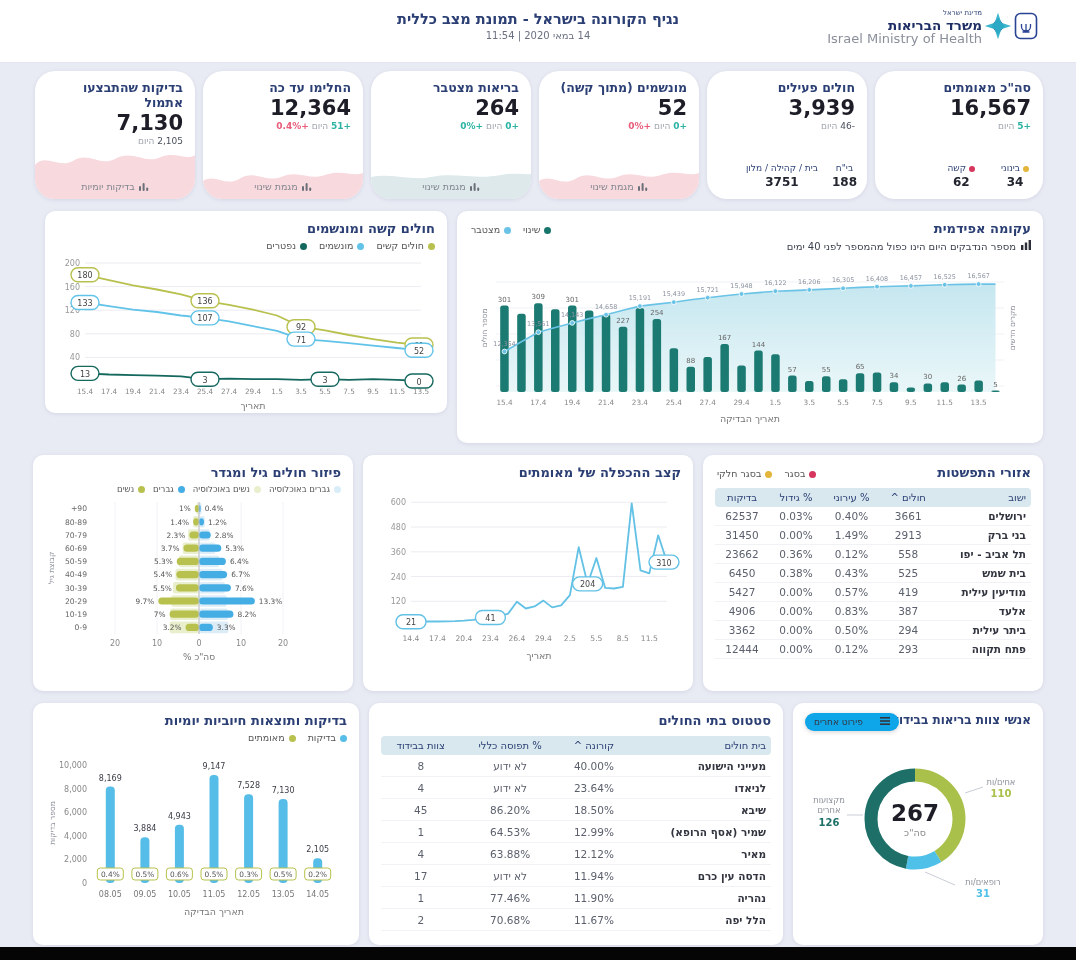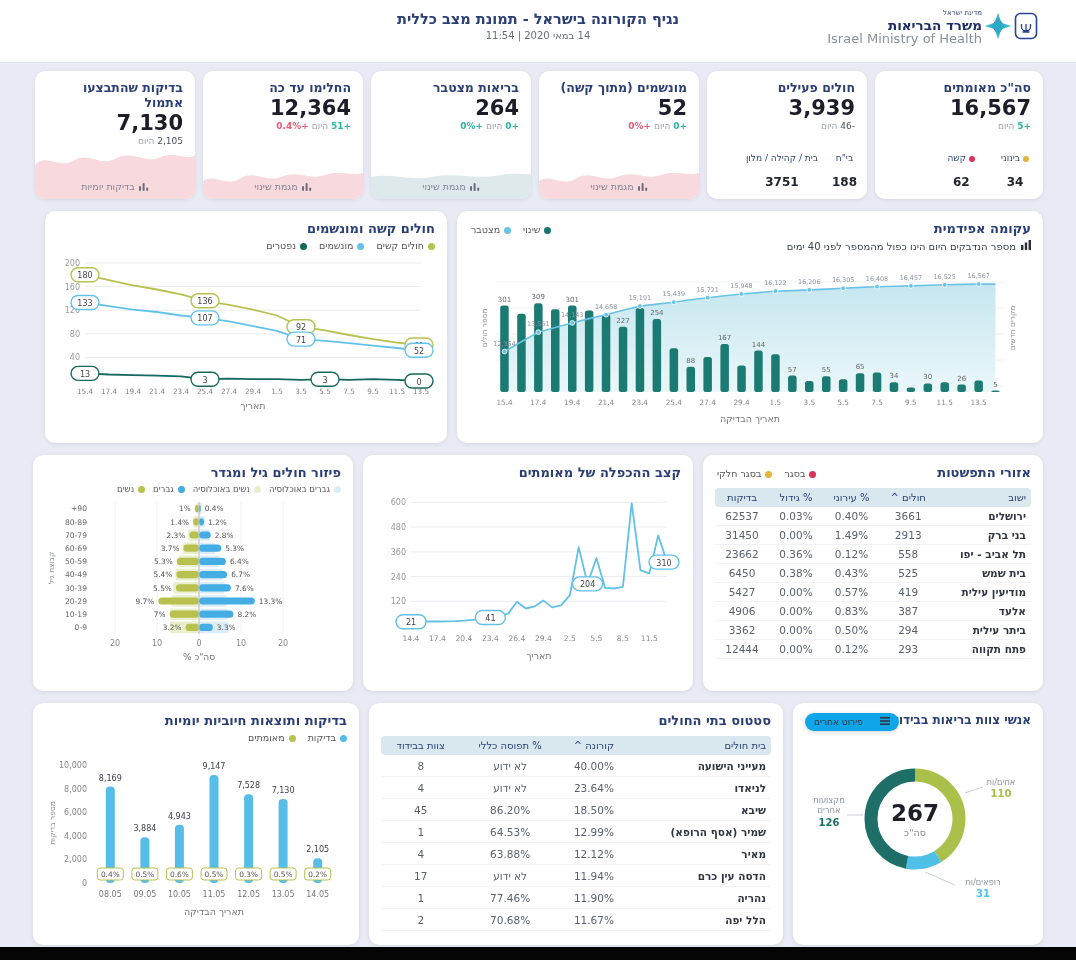--- a/index.html
+++ b/index.html
@@ -19,7 +19,7 @@
   .row{display:flex;gap:10px;margin-bottom:12px;}
   
   .kpi-row{display:flex;gap:8px;margin-bottom:12px;}
-  .kpi{background:#fff;border-radius:10px;box-shadow:0 1px 4px rgba(30,40,90,.10);
+  .kpi{background:#fff;border-radius:20px;box-shadow:0 1px 4px rgba(30,40,90,.10);
        position:relative;overflow:hidden;height:128px;box-sizing:border-box;padding:9px 12px;flex:0 0 160px;}
   .kpi.first{flex:0 0 168px;}
   .kpi-title{font-size:12.5px;font-weight:bold;color:#2b3f74;line-height:1.2;}

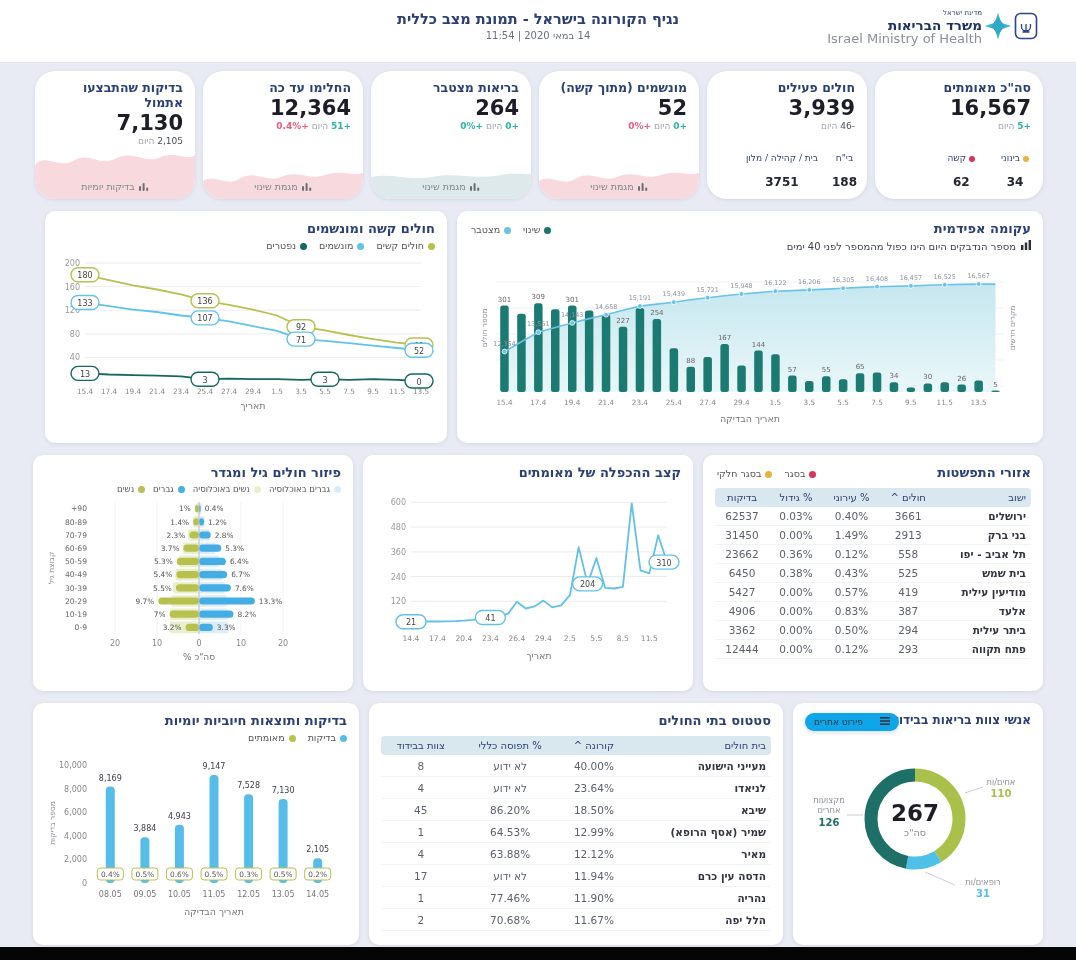--- a/index.html
+++ b/index.html
@@ -35,7 +35,7 @@
   .bk-item{text-align:center;}
   .bk-label{font-size:9px;color:#2b3f74;white-space:nowrap;}
   .bk-label .dot{width:6px;height:6px;margin-left:3px;}
-  .bk-value{font-size:12px;font-weight:bold;color:#22242e;margin-top:12px;}
+  .bk-value{font-size:12px;font-weight:bold;color:#22242e;margin-top:2px;}
   
   .panel{background:#fff;border-radius:10px;box-shadow:0 1px 4px rgba(30,40,90,.10);
          box-sizing:border-box;padding:10px 12px;position:relative;}

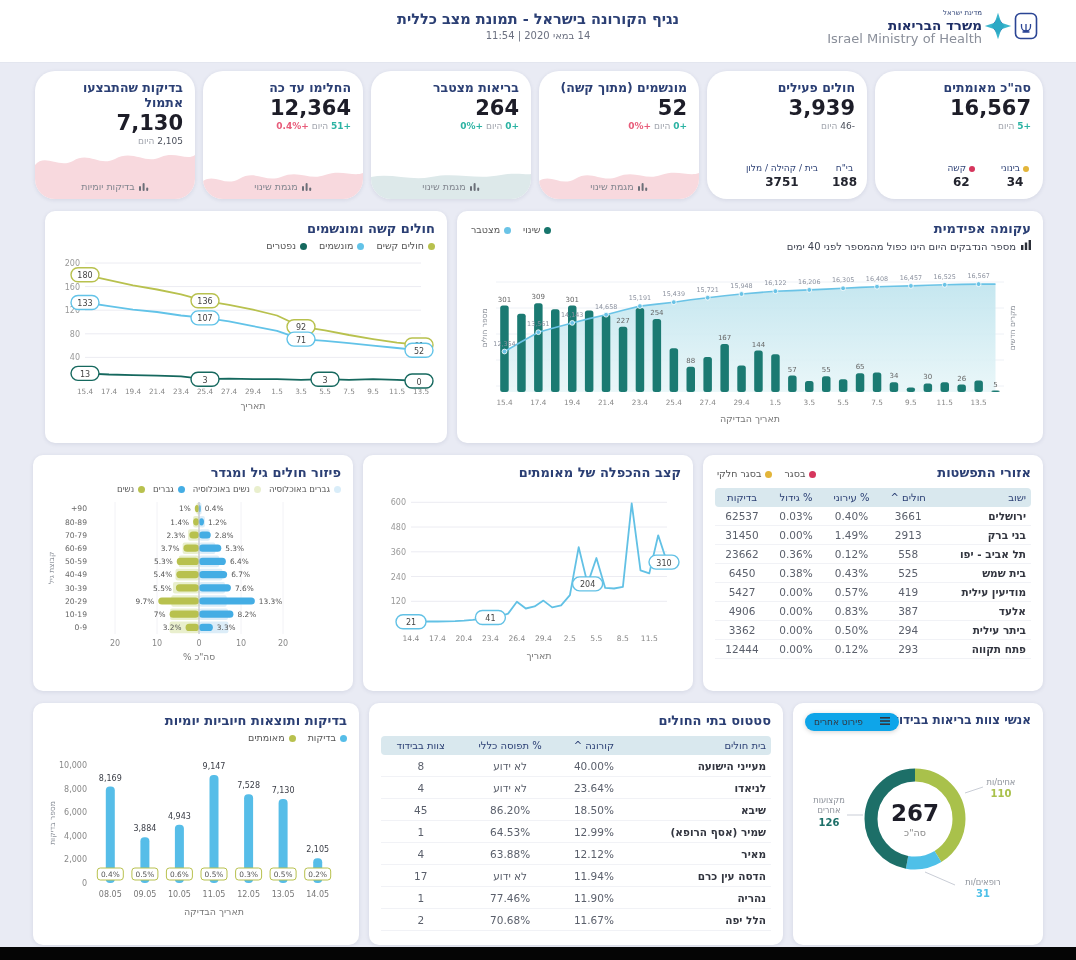--- a/index.html
+++ b/index.html
@@ -299,7 +299,7 @@
               <text transform="rotate(-90 535 76)" x="535" y="76" text-anchor="middle" font-size="7.5" fill="#8a8f98">מקרים חדשים</text>
             </svg></div>
       </div>
-      <div class="panel" style="flex:1;height:232px;margin-left:20px;" id="panel-severe">
+      <div class="panel" style="flex:1;height:202px;margin-left:20px;" id="panel-severe">
         <div class="panel-title">חולים קשה ומונשמים</div>
         <div class="legend" id="legend-severe">
             <span><span class="dot" style="background:#b8c14e"></span>חולים קשים</span>

